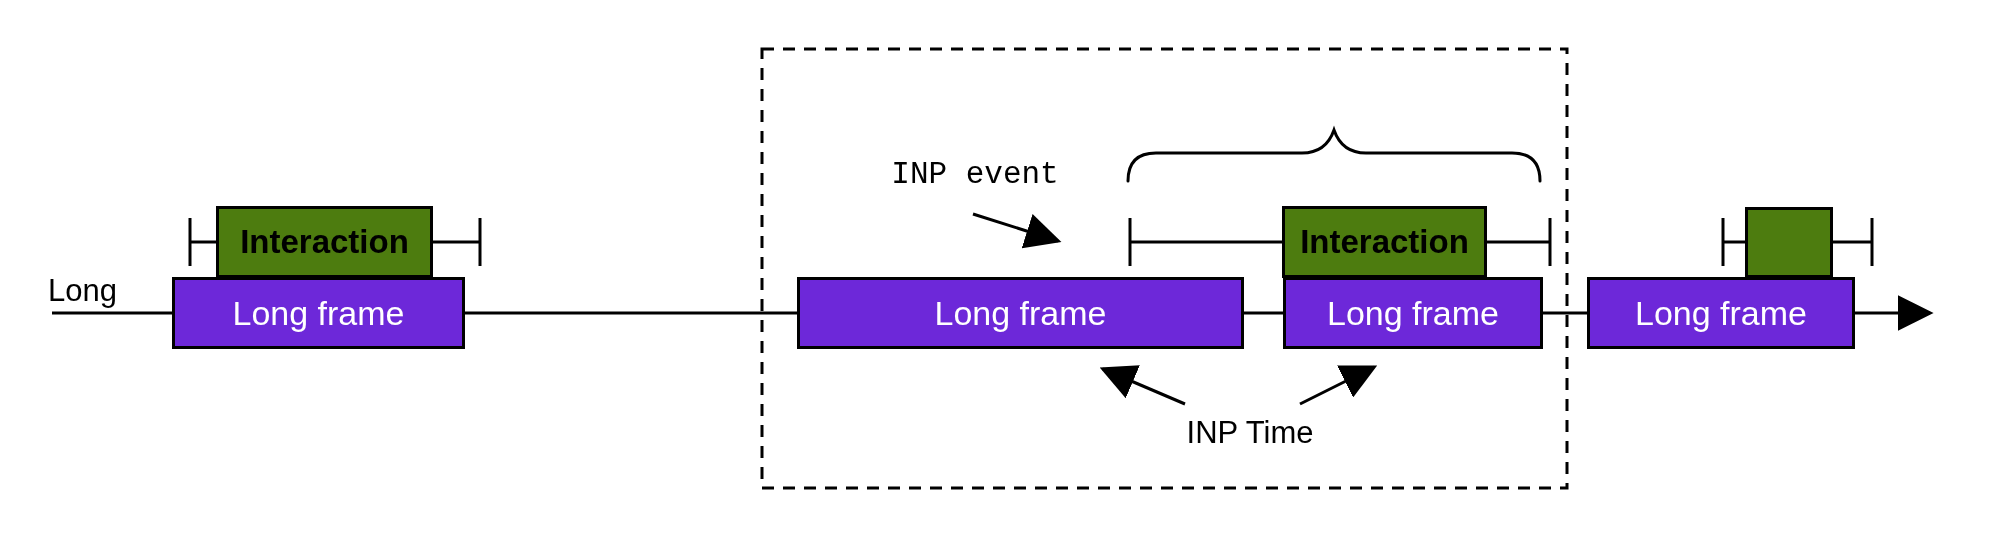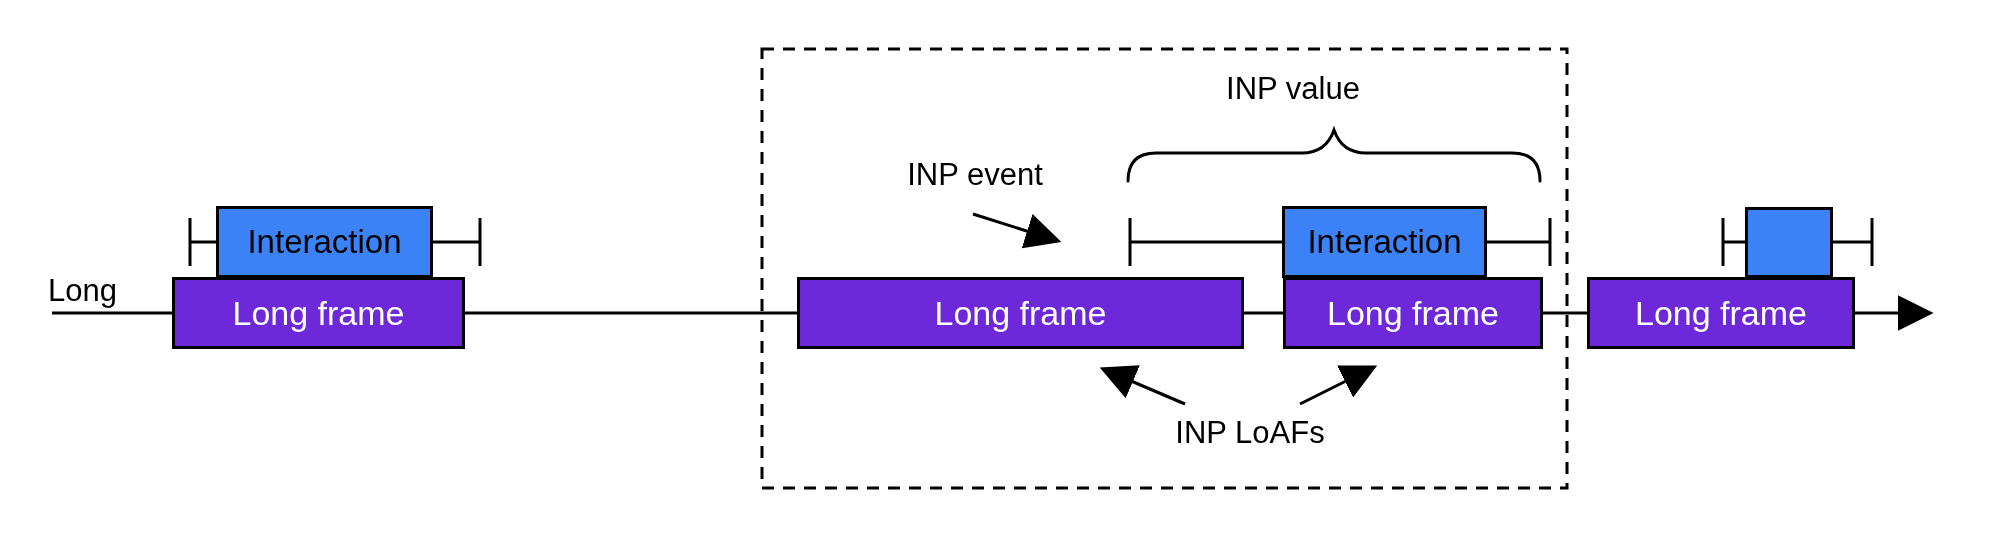--- a/index.html
+++ b/index.html
@@ -121,7 +121,6 @@
 
   <div class="label" style="left:48px; top:274px;">Long</div>
   <div class="label center-anchor" style="left:975px; top:158px;">INP event</div>
-  <div class="label center-anchor" style="left:1293px; top:72px;">INP value</div>
   <div class="label center-anchor" style="left:1250px; top:416px;">INP LoAFs</div>
 
 </div>

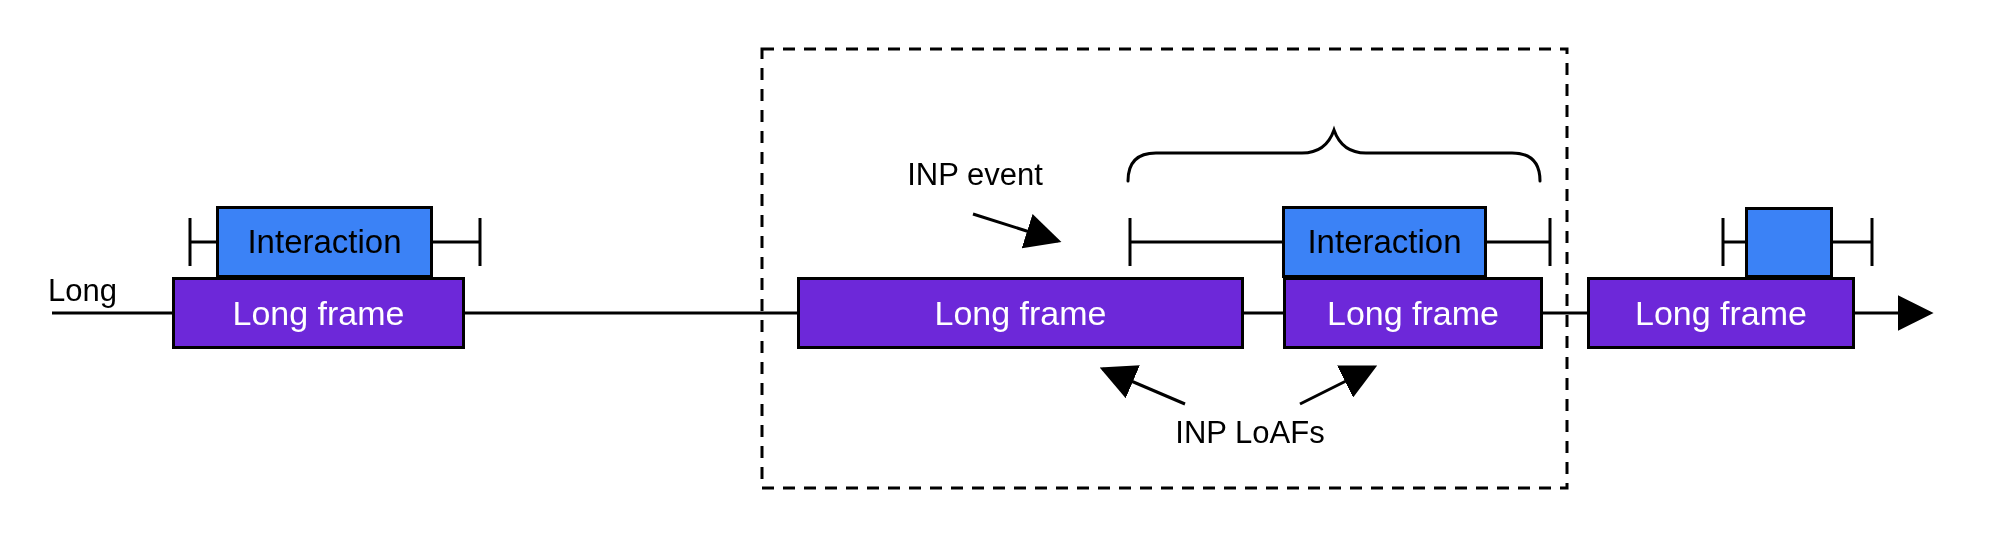--- a/index.html
+++ b/index.html
@@ -120,7 +120,7 @@
   </div>
 
   <div class="label" style="left:48px; top:274px;">Long</div>
-  <div class="label center-anchor" style="left:975px; top:158px;">INP event</div>
+  <div class="label center-anchor" style="left:975px; top:158px;font-family:Liberation Mono, monospace;">INP event</div>
   <div class="label center-anchor" style="left:1250px; top:416px;">INP LoAFs</div>
 
 </div>

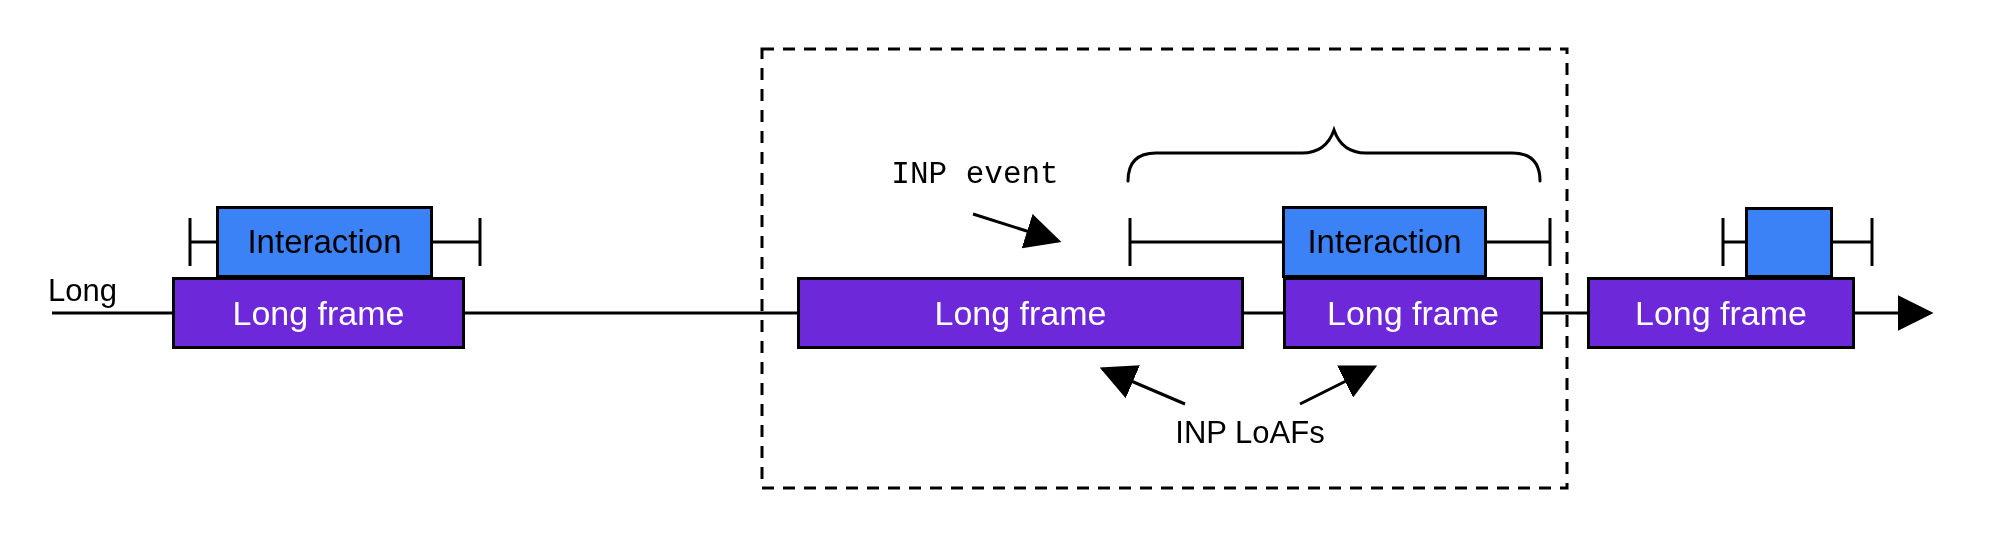--- a/index.html
+++ b/index.html
@@ -35,9 +35,10 @@
     font-size: 34px;
   }
   .interaction {
-    background: #3b82f6;
+    background: #4d7c0f;
     color: #000000;
     font-size: 33px;
+    font-weight: bold;
   }
   .label {
     position: absolute;

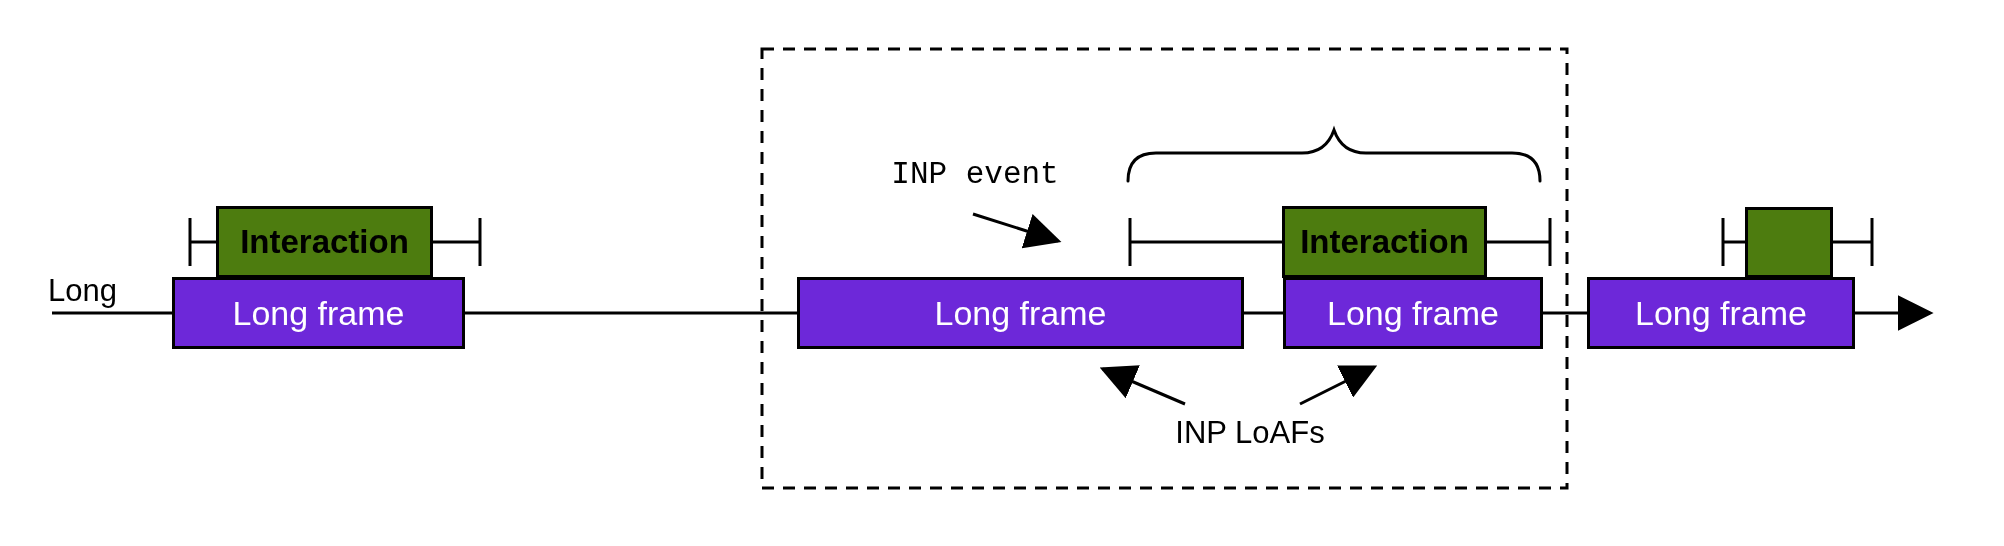--- a/index.html
+++ b/index.html
@@ -122,7 +122,7 @@
 
   <div class="label" style="left:48px; top:274px;">Long</div>
   <div class="label center-anchor" style="left:975px; top:158px;font-family:Liberation Mono, monospace;">INP event</div>
-  <div class="label center-anchor" style="left:1250px; top:416px;">INP LoAFs</div>
+  <div class="label center-anchor" style="left:1250px; top:416px;">INP Time</div>
 
 </div>
 

